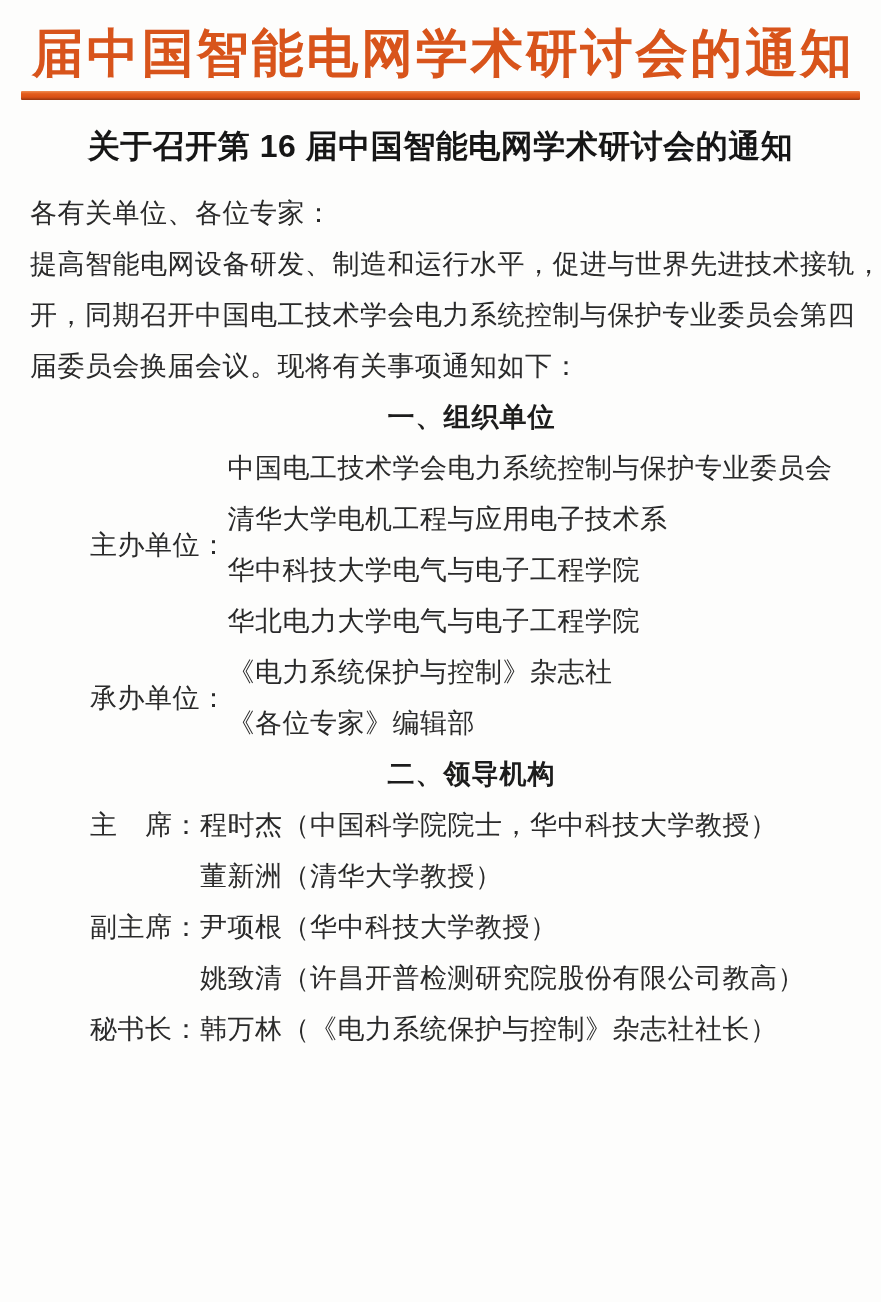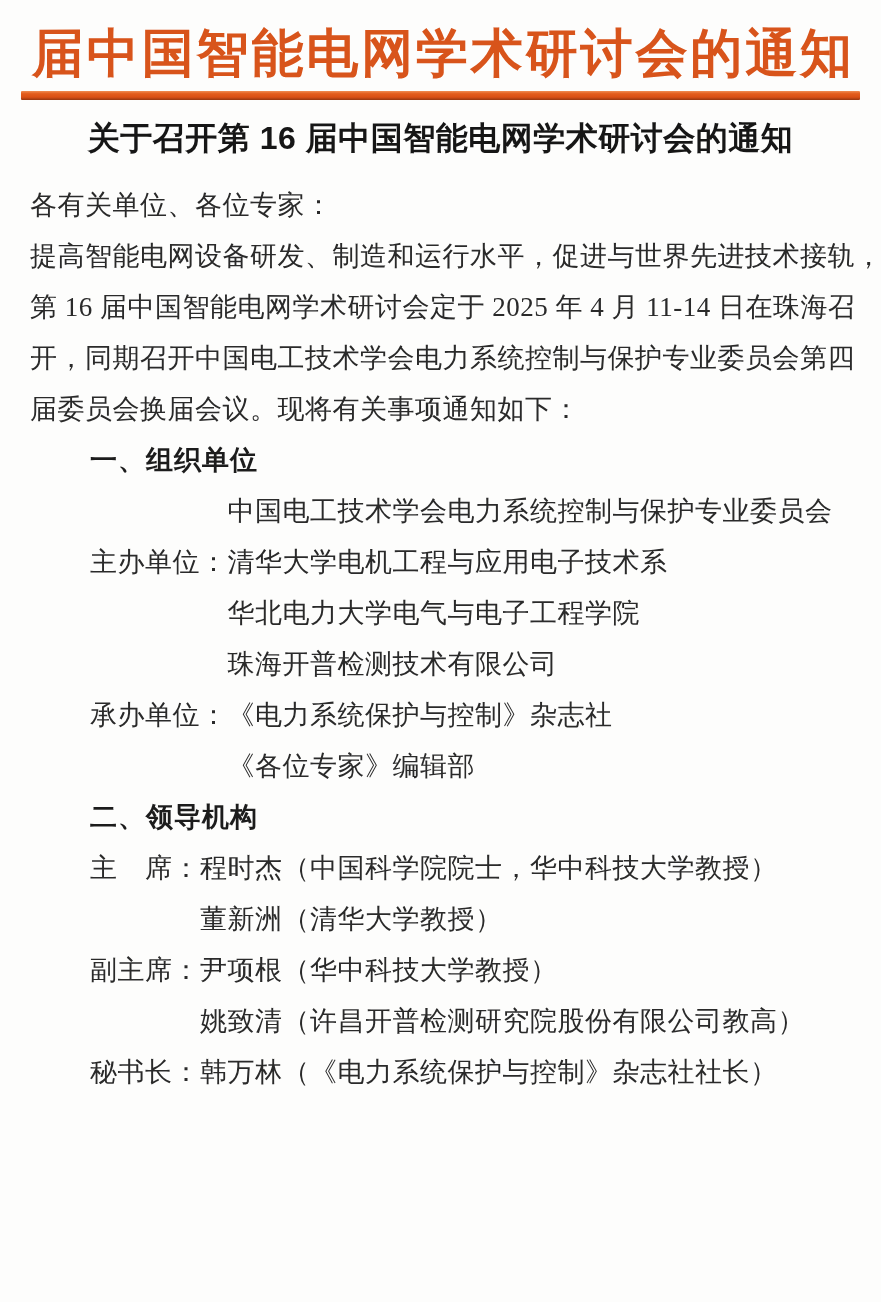--- a/index.html
+++ b/index.html
@@ -41,7 +41,7 @@
   }
   
   .doc-title {
-    margin-top: 15px;
+    margin-top: 23px;
     text-align: center;
     font-size: 32px;
     line-height: 46px;

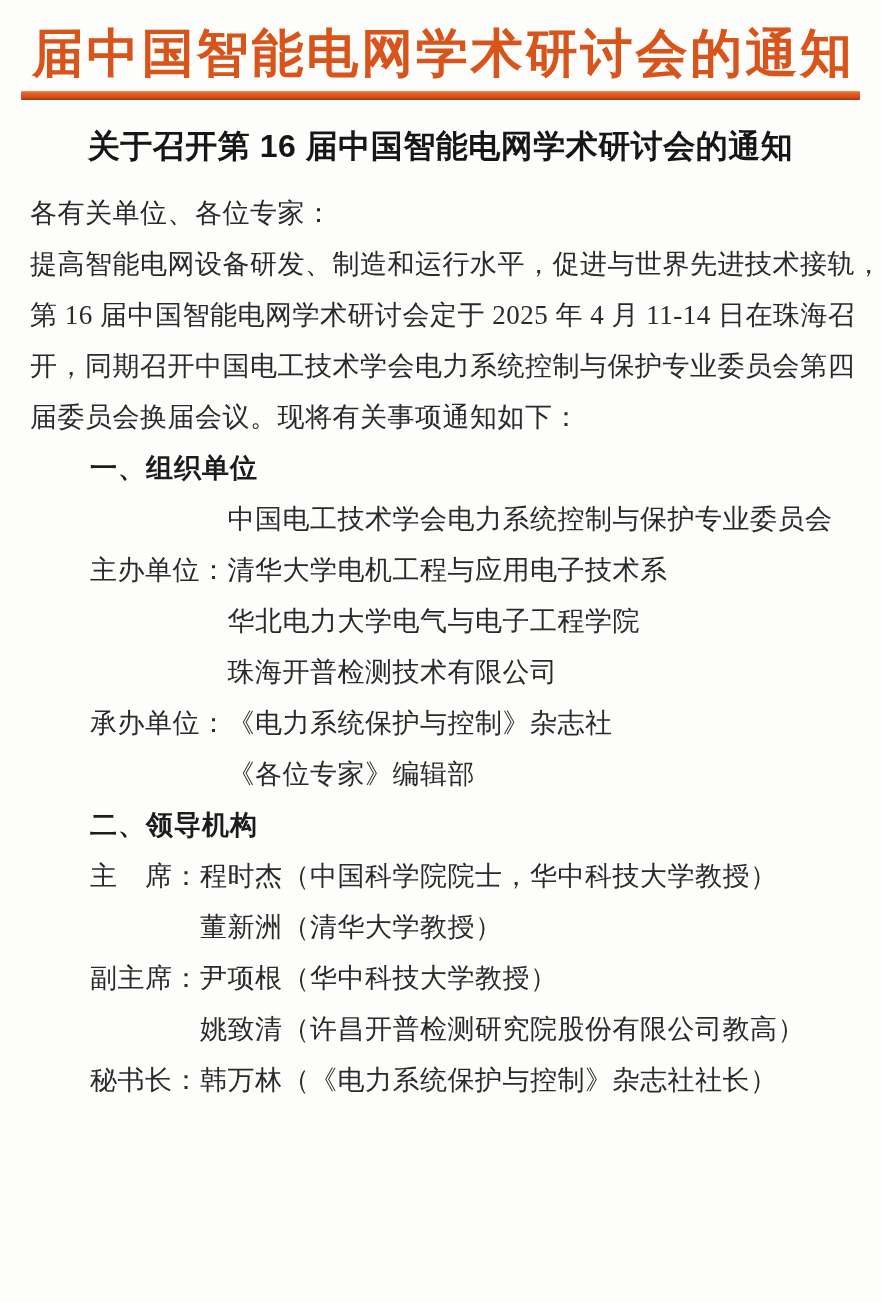--- a/index.html
+++ b/index.html
@@ -95,7 +95,6 @@
     <div class="line">各有关单位、各位专家：</div>
 
     <div class="line">提高智能电网设备研发、制造和运行水平，促进与世界先进技术接轨，</div>
-    <div class="line">第 16 届中国智能电网学术研讨会定于 2025 年 4 月 11-14 日在珠海召</div>
     <div class="line">开，同期召开中国电工技术学会电力系统控制与保护专业委员会第四</div>
     <div class="line">届委员会换届会议。现将有关事项通知如下：</div>
 

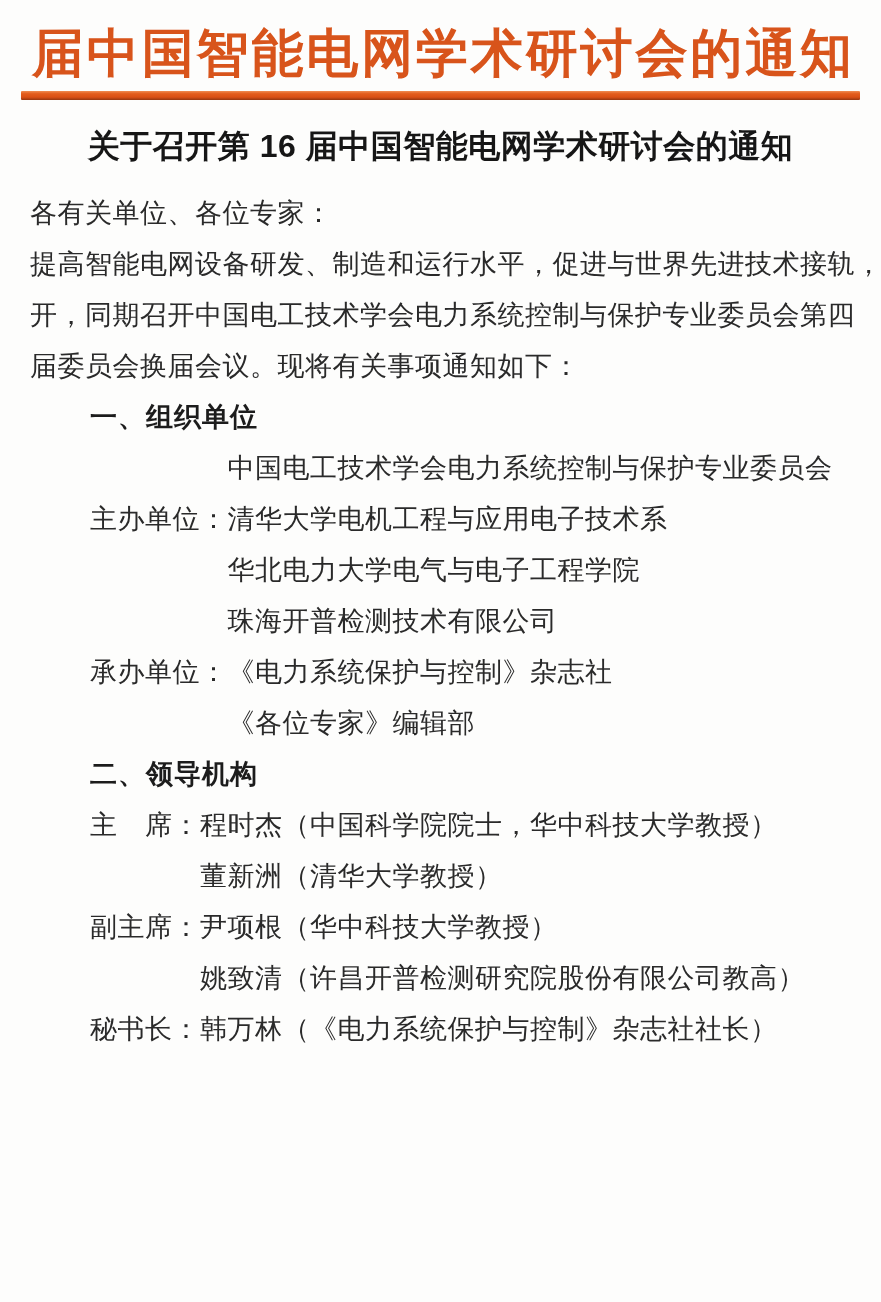--- a/index.html
+++ b/index.html
@@ -66,6 +66,7 @@
     color: #1c1c1c;
     font-family: "Liberation Sans", "DejaVu Sans", sans-serif;
     letter-spacing: 1px;
+    text-align: center;
   }
   .entry {
     display: flex;

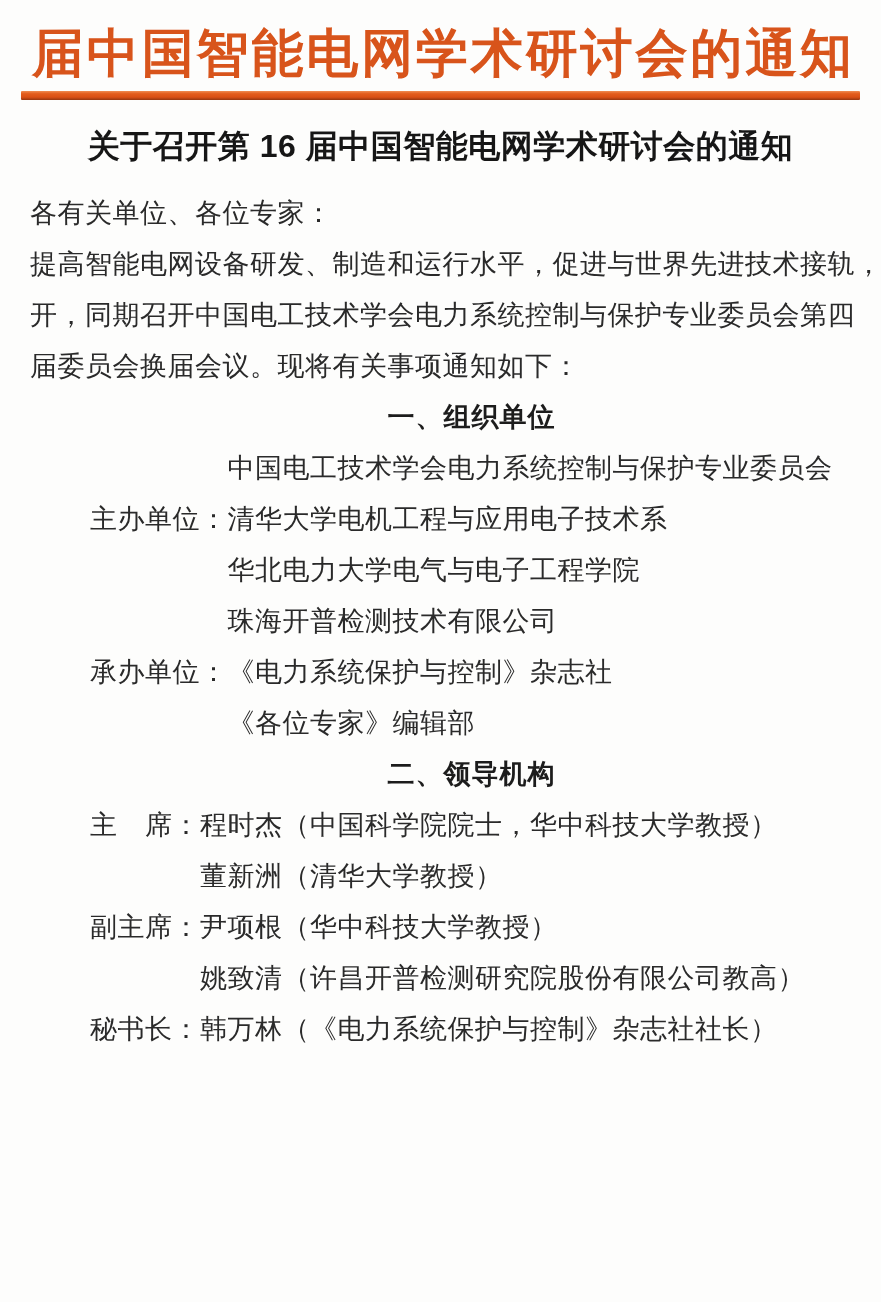--- a/index.html
+++ b/index.html
@@ -106,6 +106,7 @@
       <span class="entry-items">
         <span class="item line" style="display:block">中国电工技术学会电力系统控制与保护专业委员会</span>
         <span class="item line" style="display:block">清华大学电机工程与应用电子技术系</span>
+        <span class="item line" style="display:block">华中科技大学电气与电子工程学院</span>
         <span class="item line" style="display:block">华北电力大学电气与电子工程学院</span>
       </span>
     </div>

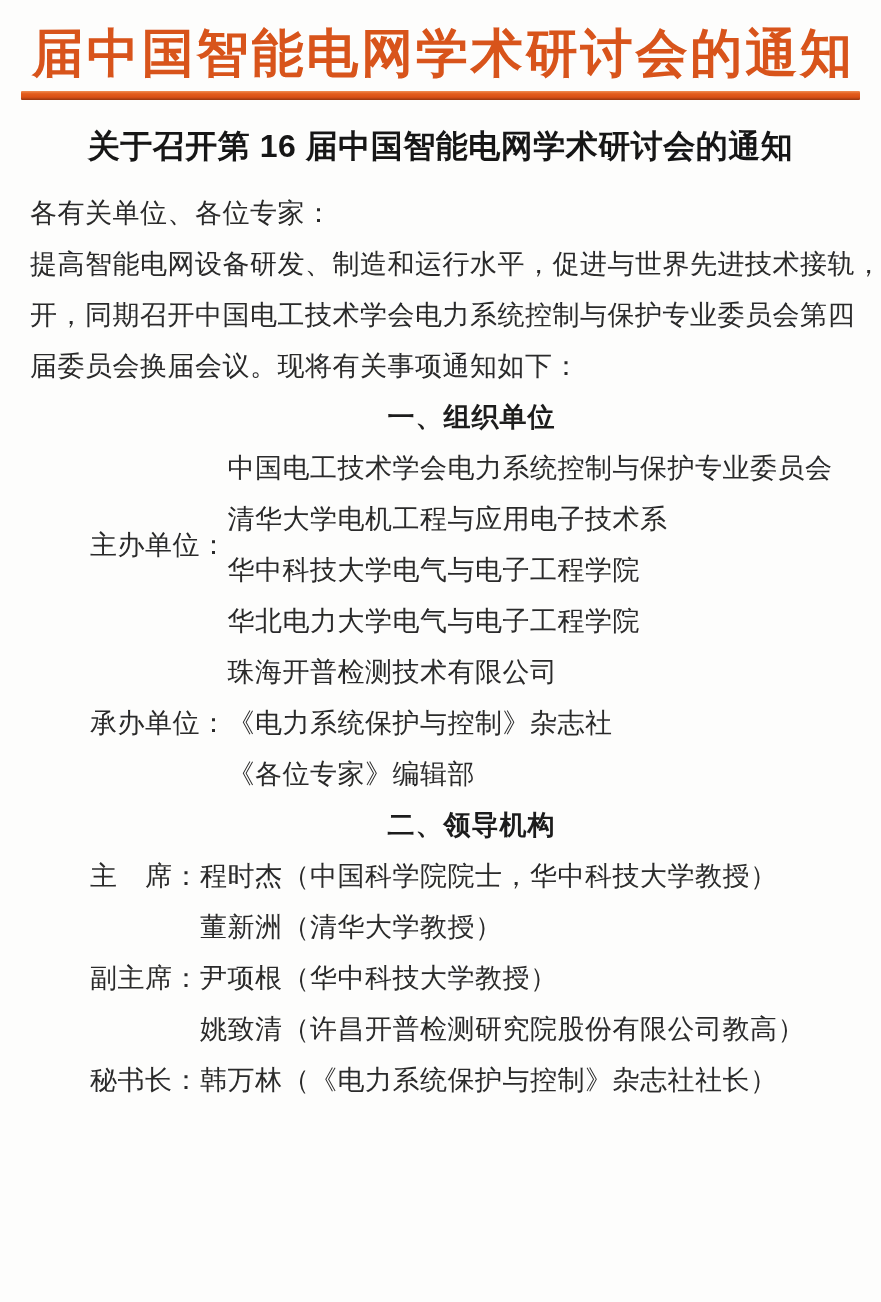--- a/index.html
+++ b/index.html
@@ -114,7 +114,6 @@
     <div class="entry">
       <span class="entry-label">承办单位：</span>
       <span class="entry-items">
-        <span class="item line" style="display:block">珠海开普检测技术有限公司</span>
         <span class="item line" style="display:block">《电力系统保护与控制》杂志社</span>
         <span class="item line" style="display:block">《各位专家》编辑部</span>
       </span>

